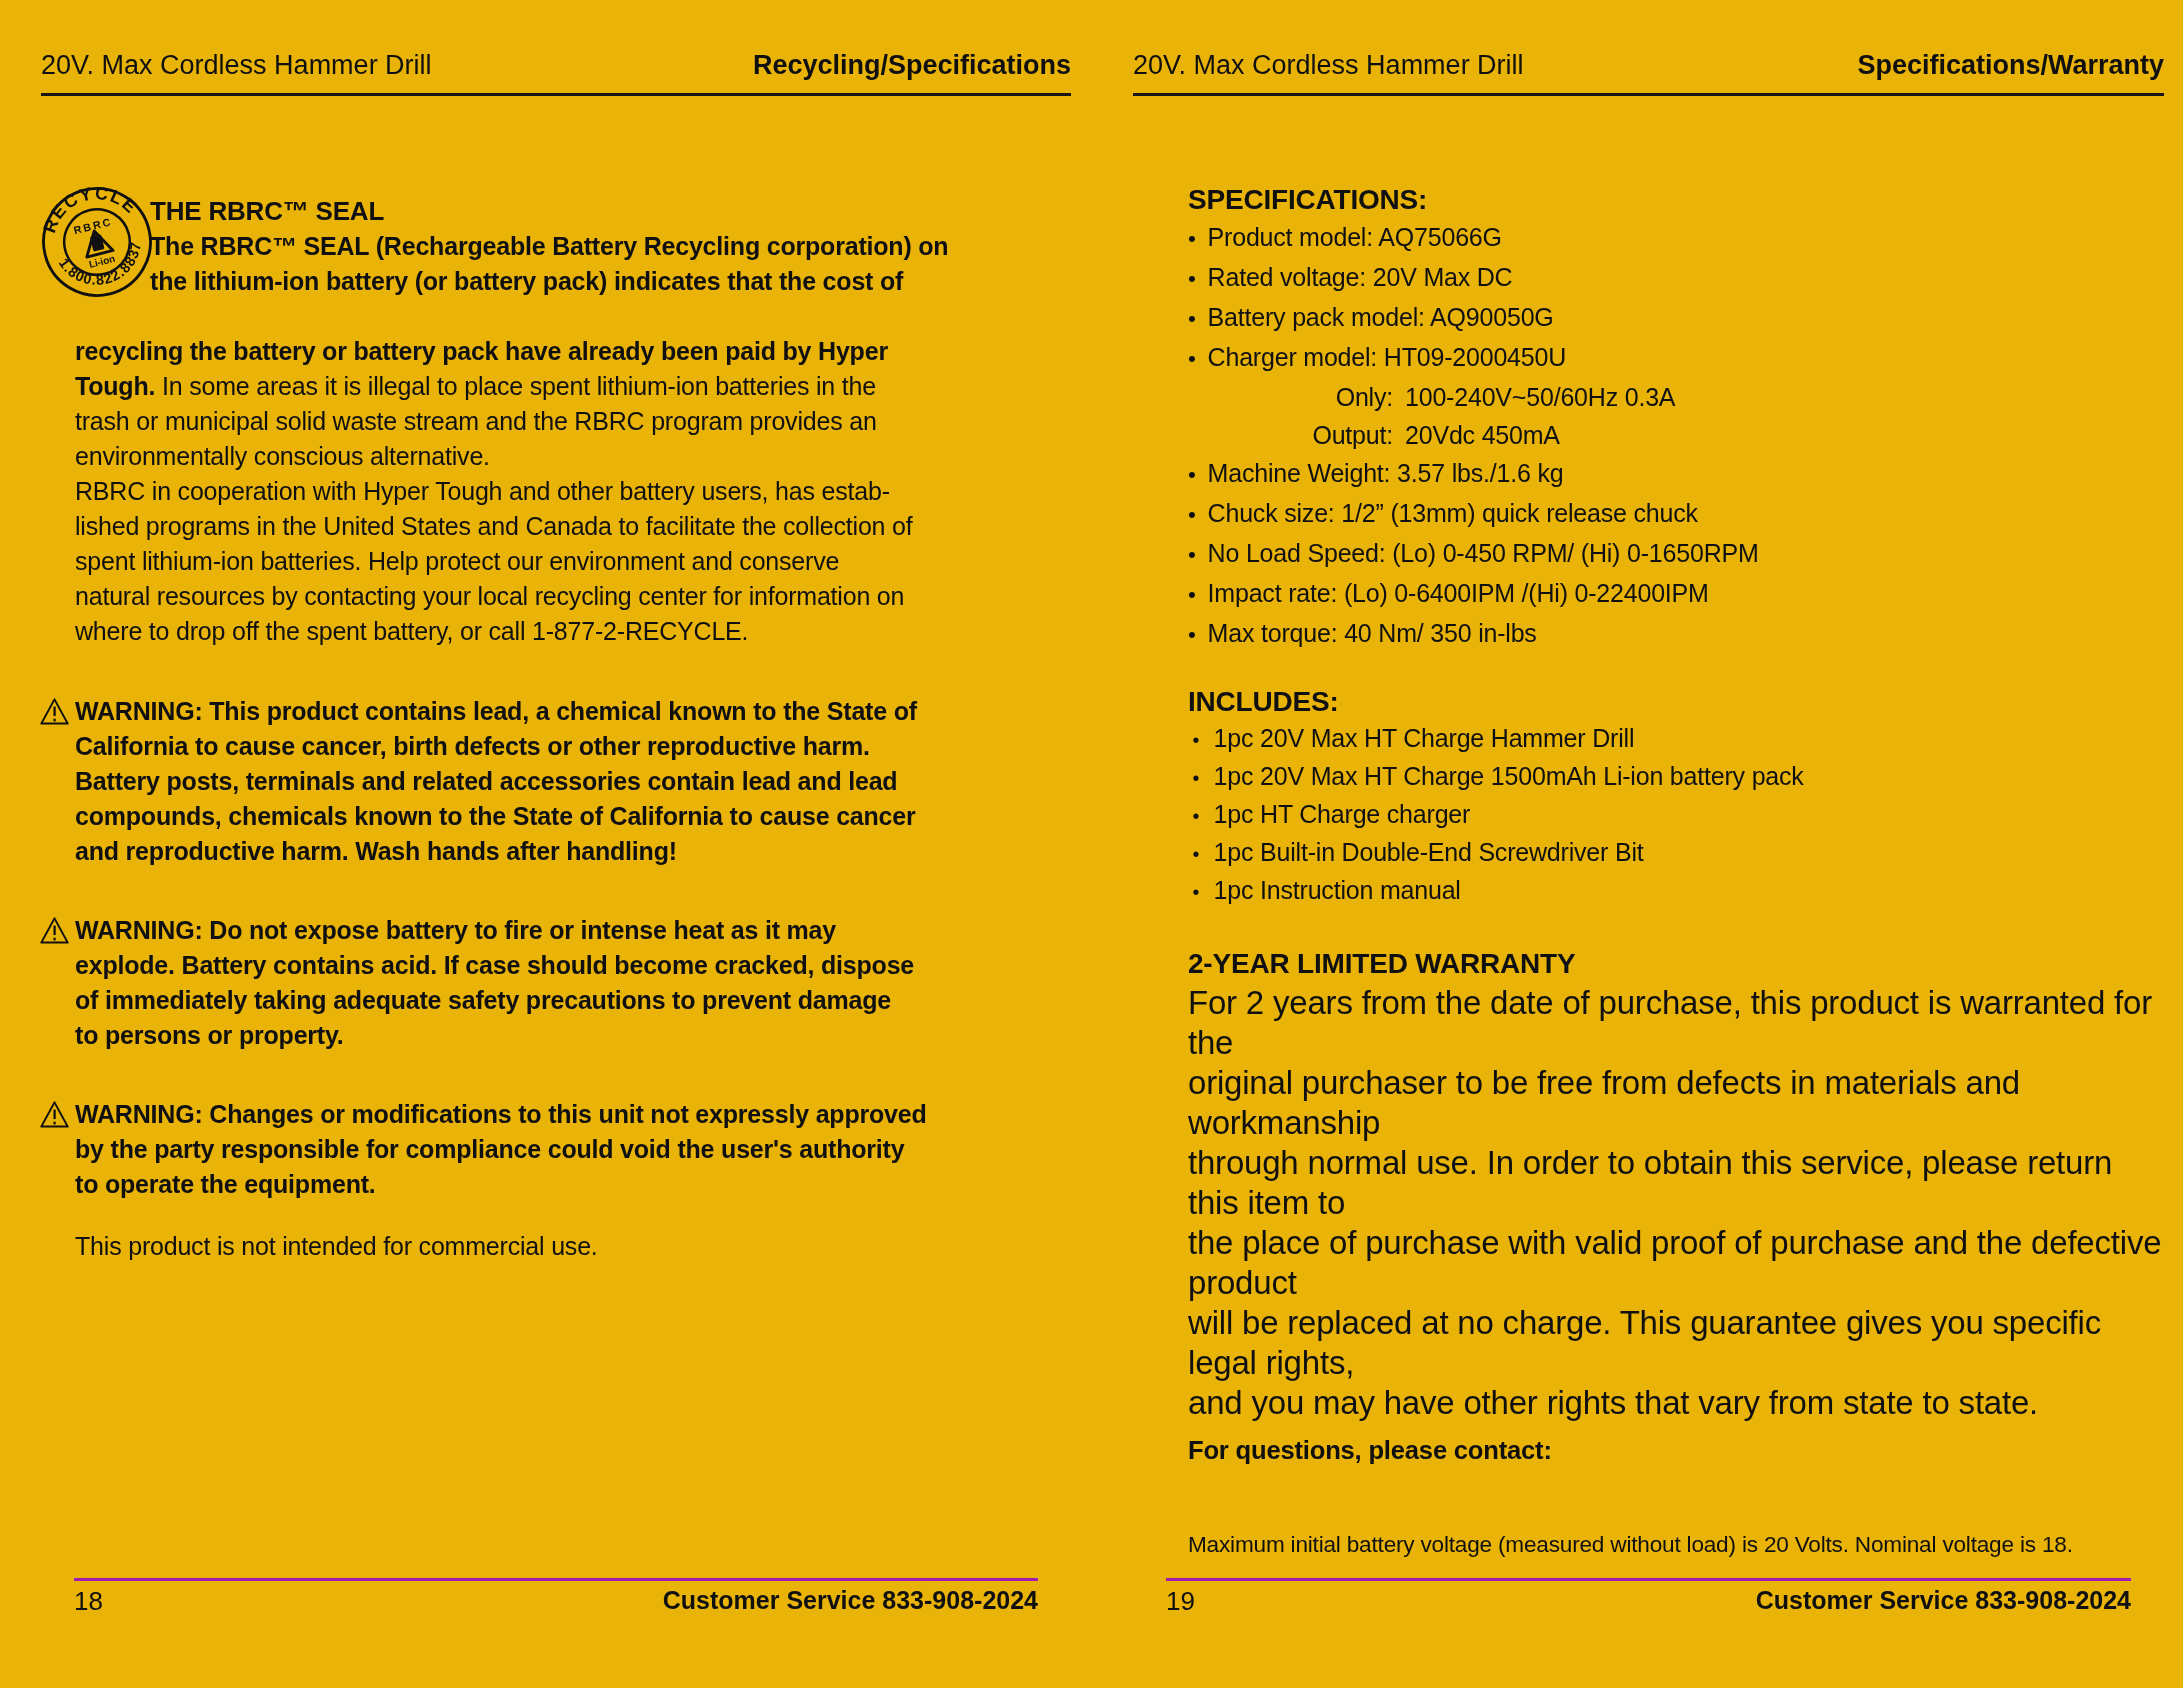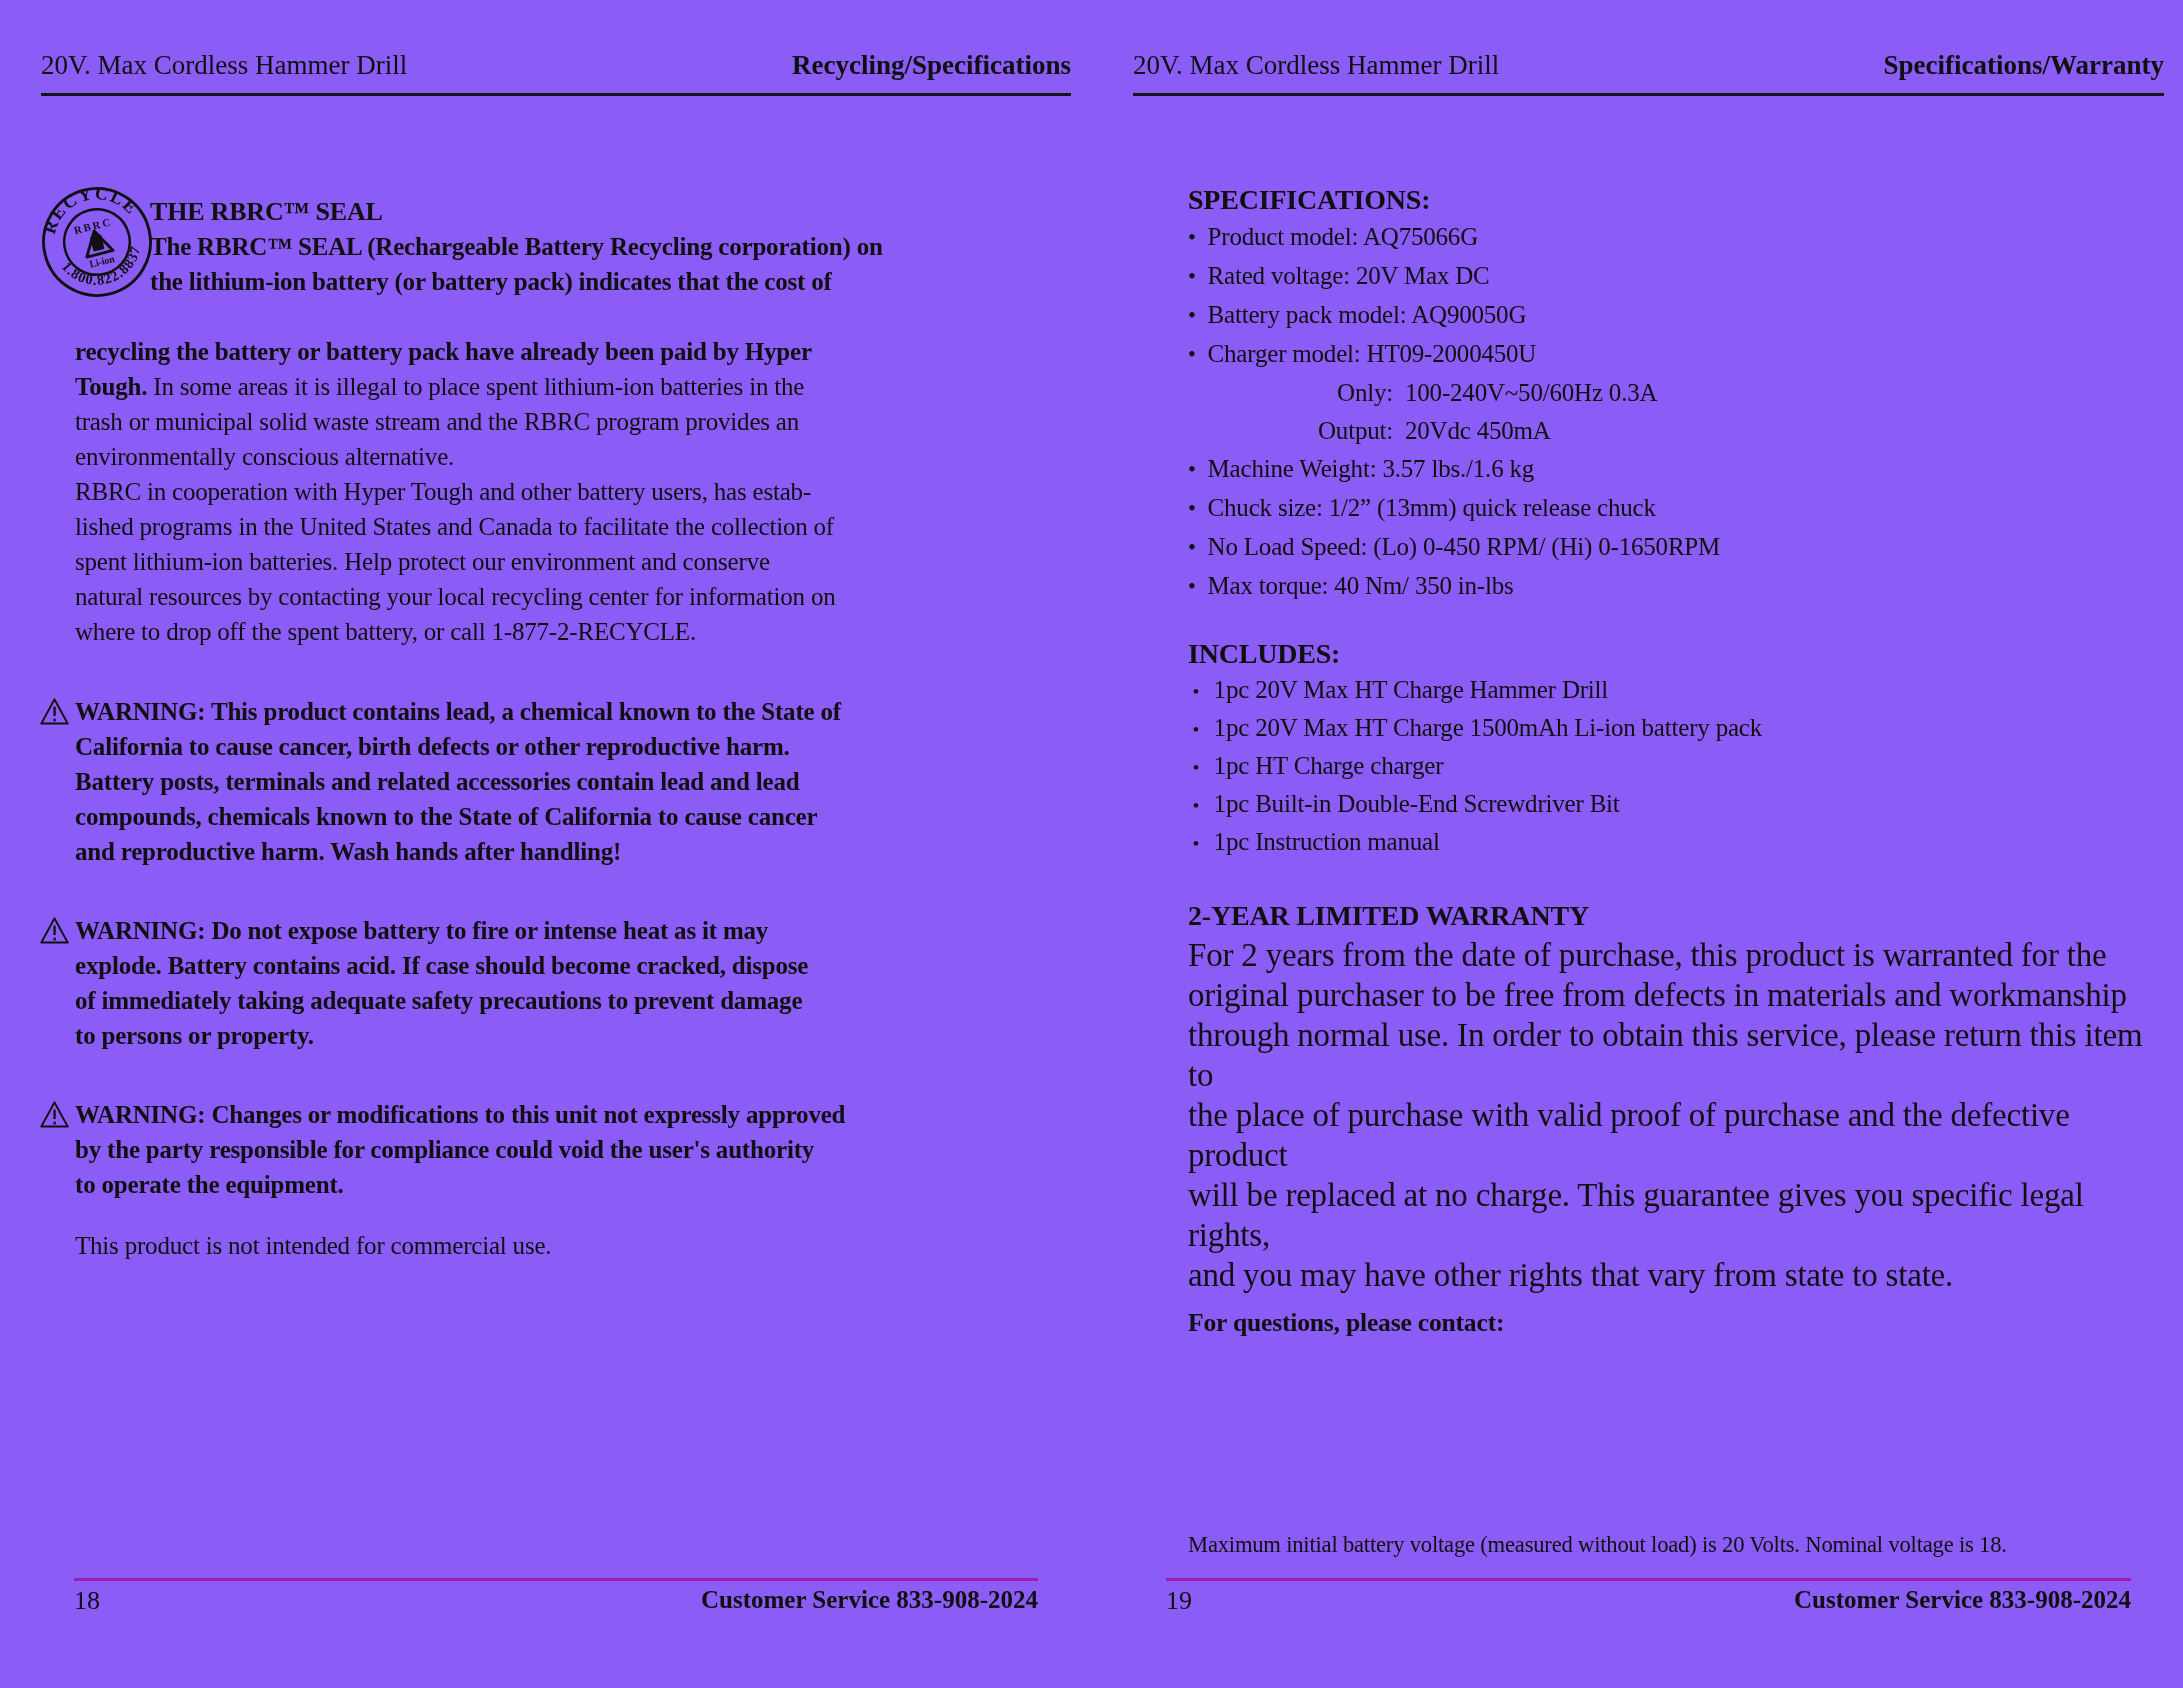--- a/index.html
+++ b/index.html
@@ -5,8 +5,8 @@
   * { margin:0; padding:0; box-sizing:border-box; }
   html,body { background:#ffffff; }
   .canvas {
-    position:relative; width:2183px; height:1689px; background:#8b5cf6;
-    font-family:Liberation Serif, serif; color:#101010;
+    position:relative; width:2183px; height:1689px; background:#eab308;
+    font-family:Liberation Sans, sans-serif; color:#101010;
     letter-spacing:-0.2px; overflow:hidden;
   }
   .page { position:absolute; top:0; height:1689px; }

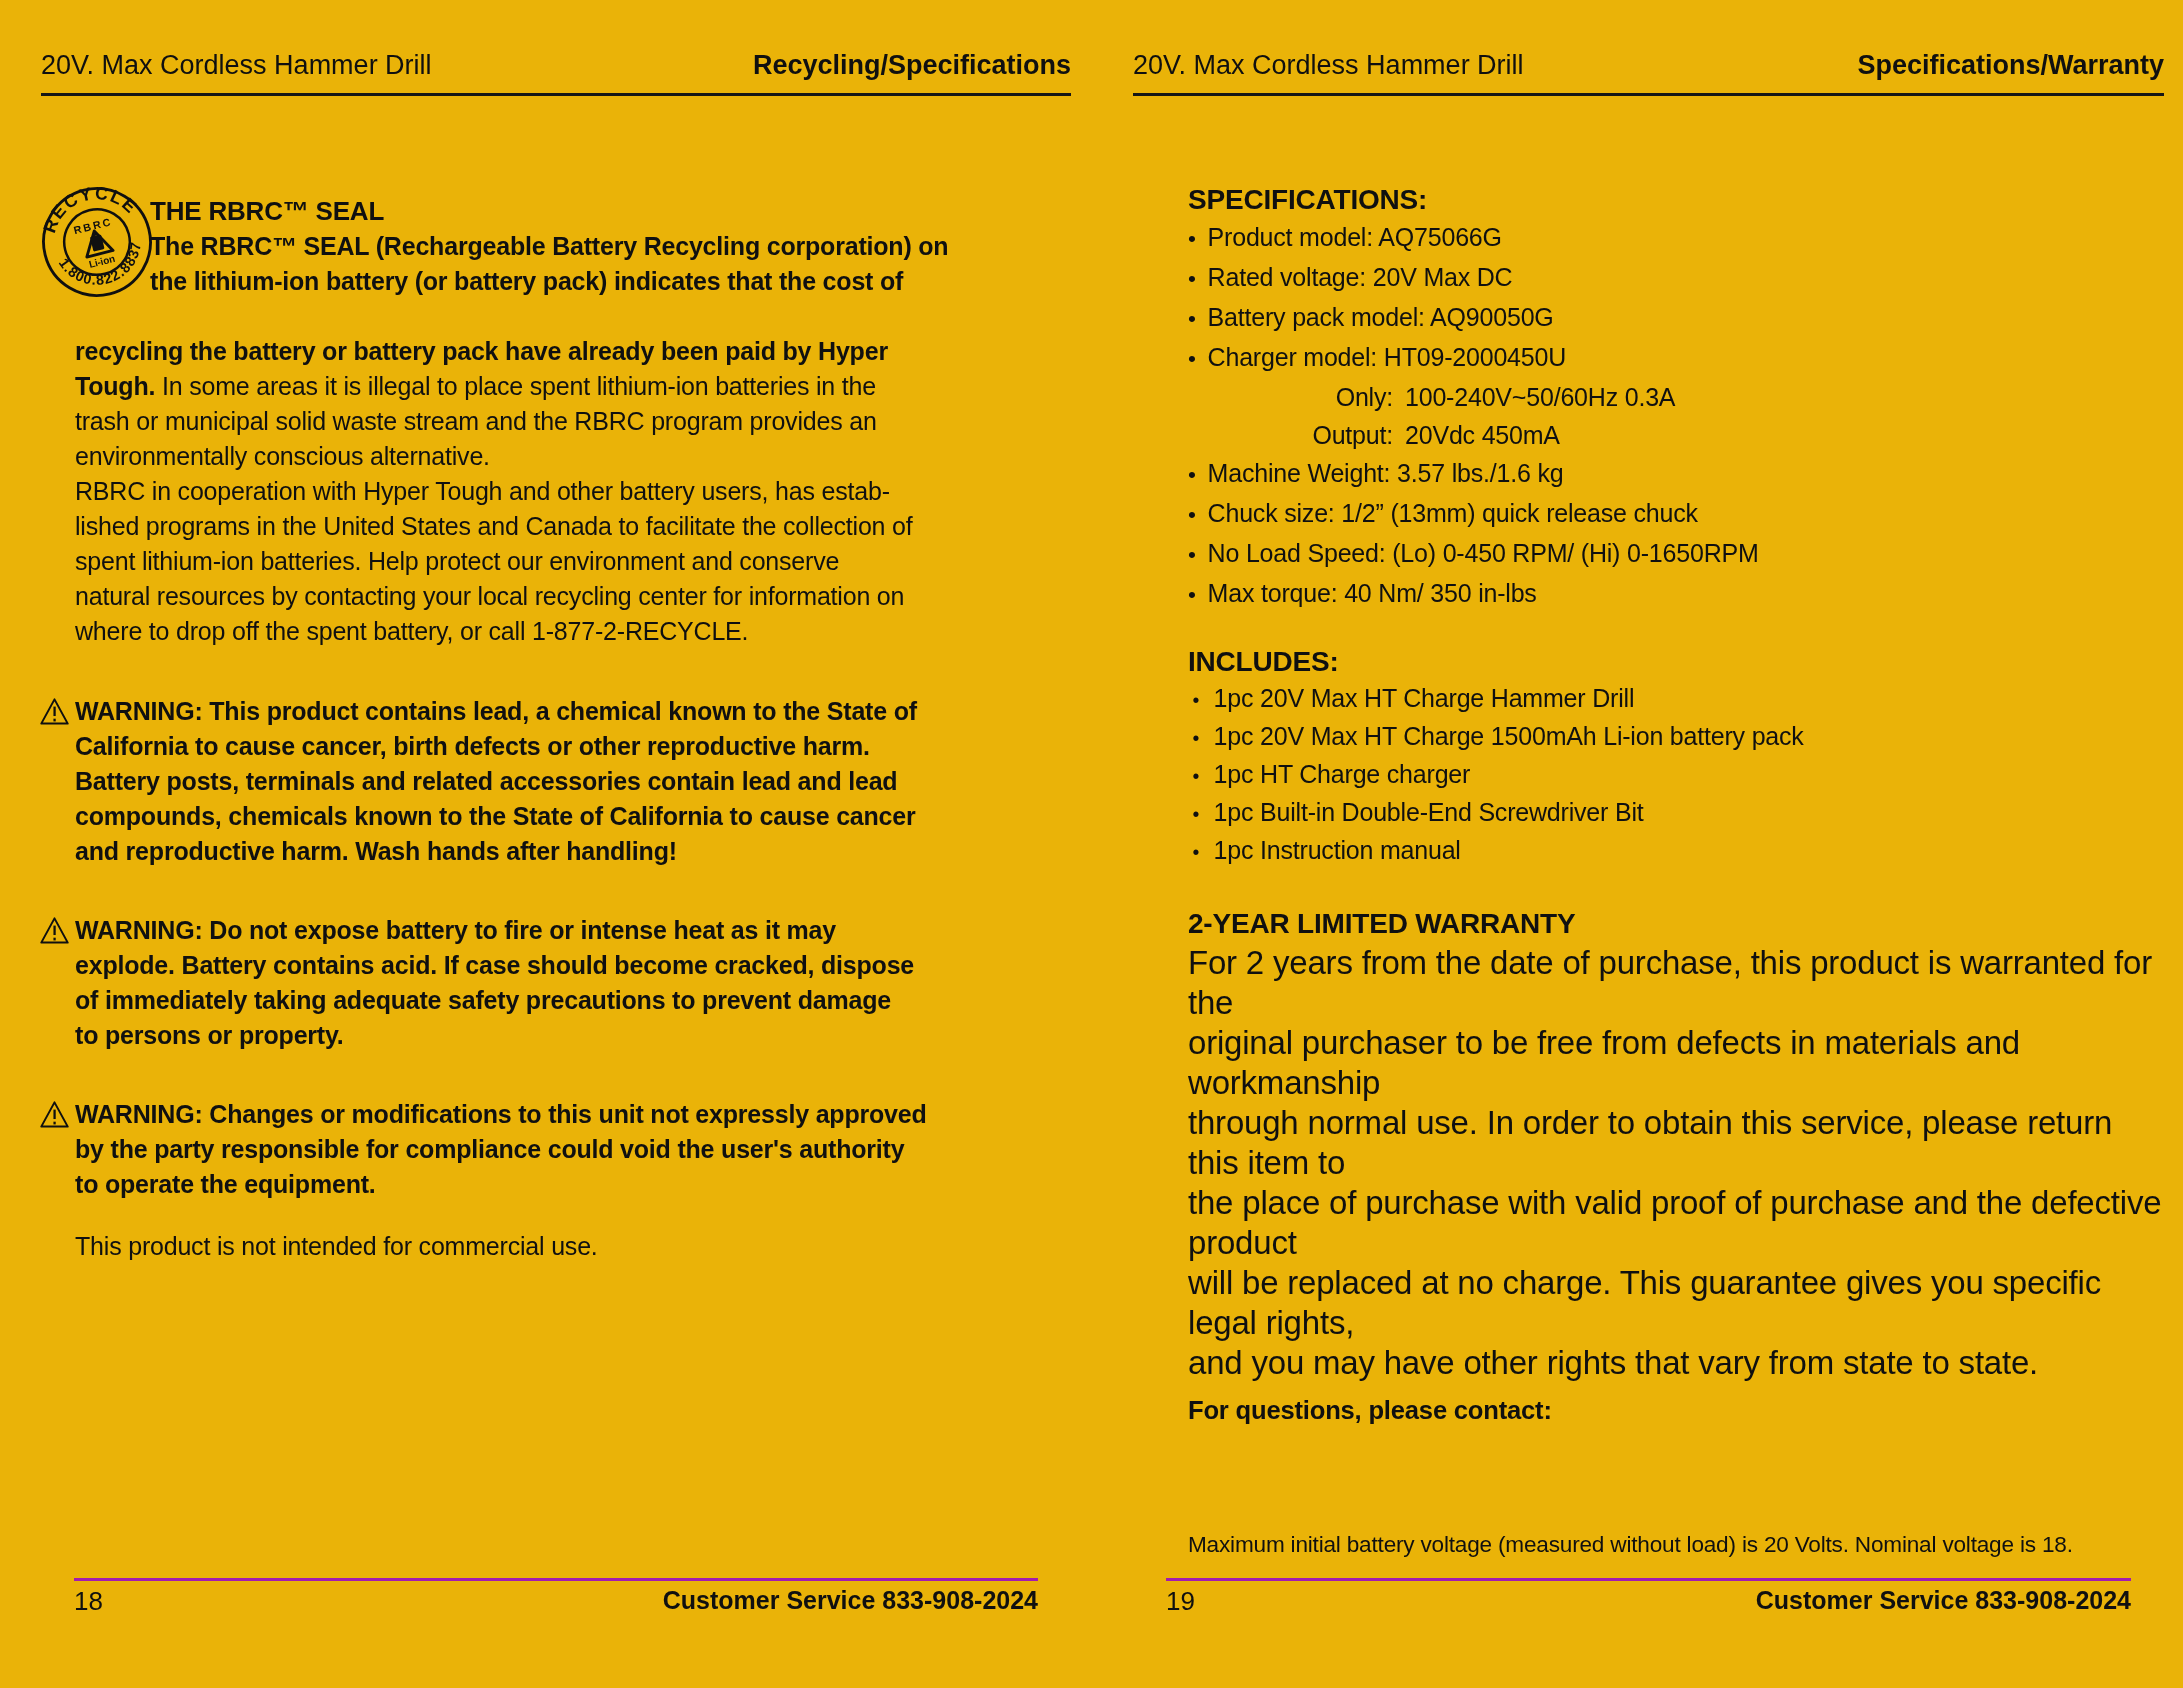--- a/index.html
+++ b/index.html
@@ -195,6 +195,7 @@
         <div class="spec-item"><span class="bullet">•</span><span>Machine Weight: 3.57 lbs./1.6 kg</span></div>
         <div class="spec-item"><span class="bullet">•</span><span>Chuck size: 1/2” (13mm) quick release chuck</span></div>
         <div class="spec-item"><span class="bullet">•</span><span>No Load Speed: (Lo) 0-450 RPM/ (Hi) 0-1650RPM</span></div>
+        <div class="spec-item"><span class="bullet">•</span><span>Impact rate: (Lo) 0-6400IPM /(Hi) 0-22400IPM</span></div>
         <div class="spec-item"><span class="bullet">•</span><span>Max torque: 40 Nm/ 350 in-lbs</span></div>
       </div>
 

